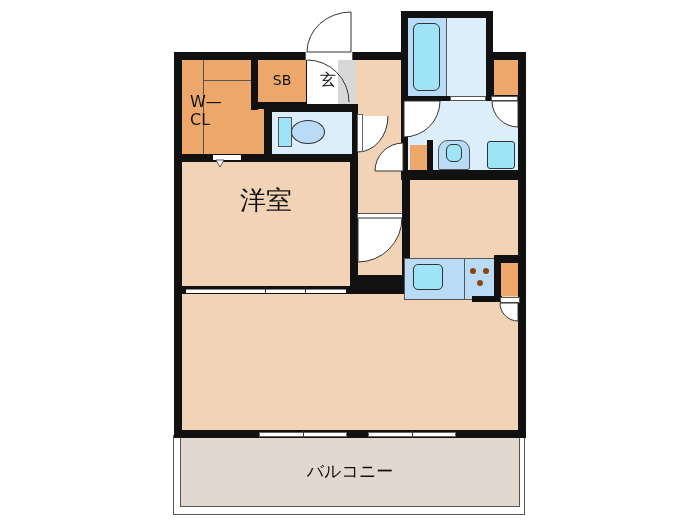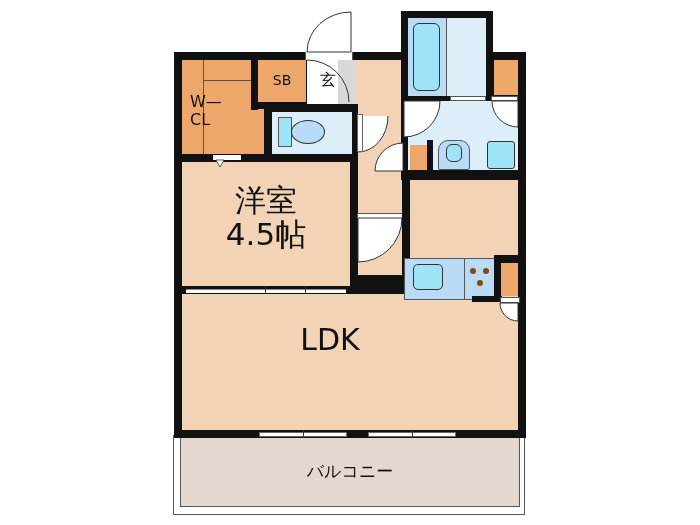--- a/index.html
+++ b/index.html
@@ -116,7 +116,7 @@
   <div class="abs" style="left:265px;top:287px;width:1px;height:7px;background:#333;"></div>
   <div class="abs" style="left:305px;top:287px;width:1px;height:7px;background:#333;"></div>
 
-  <div class="label" style="left:182px;top:183px;width:168px;font-size:31px;line-height:34px;">
+  <div class="label" style="left:182px;top:183px;width:168px;font-size:26px;line-height:34px;">
     <div>洋室</div>
     <div>4.5帖</div>
   </div>

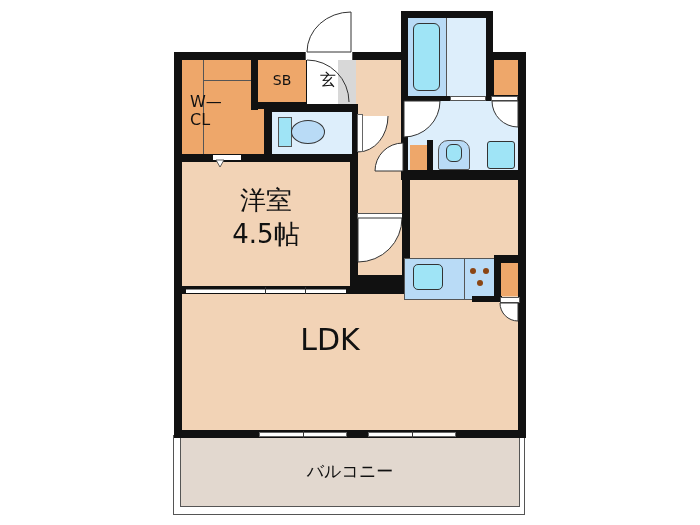--- a/index.html
+++ b/index.html
@@ -118,7 +118,6 @@
 
   <div class="label" style="left:182px;top:183px;width:168px;font-size:26px;line-height:34px;">
     <div>洋室</div>
-    <div>4.5帖</div>
   </div>
 
   <div class="abs" style="left:404px;top:258px;width:94px;height:42px;background:#b9dbf6;border:1px solid #555;"></div>

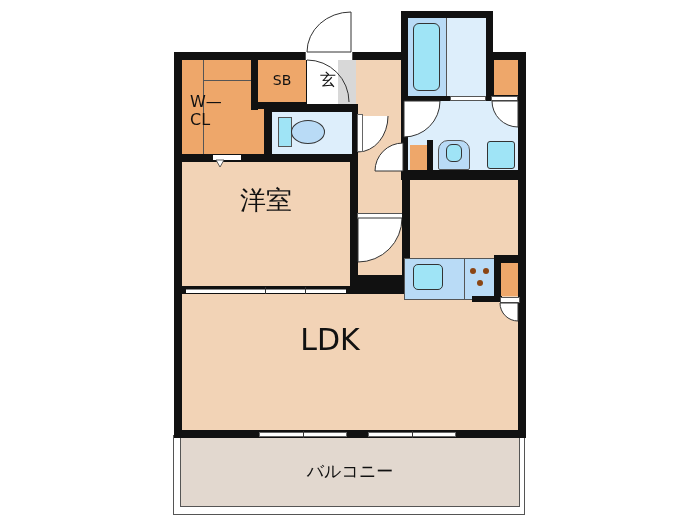--- a/index.html
+++ b/index.html
@@ -136,7 +136,6 @@
     </svg>
 
   <div class="label" style="left:270px;top:322px;width:120px;font-size:30px;line-height:36px;">
-    <div>LDK</div>
   </div>
 
   <div class="abs white" style="left:259px;top:432px;width:88px;height:5px;border:1px solid #666;"></div>

